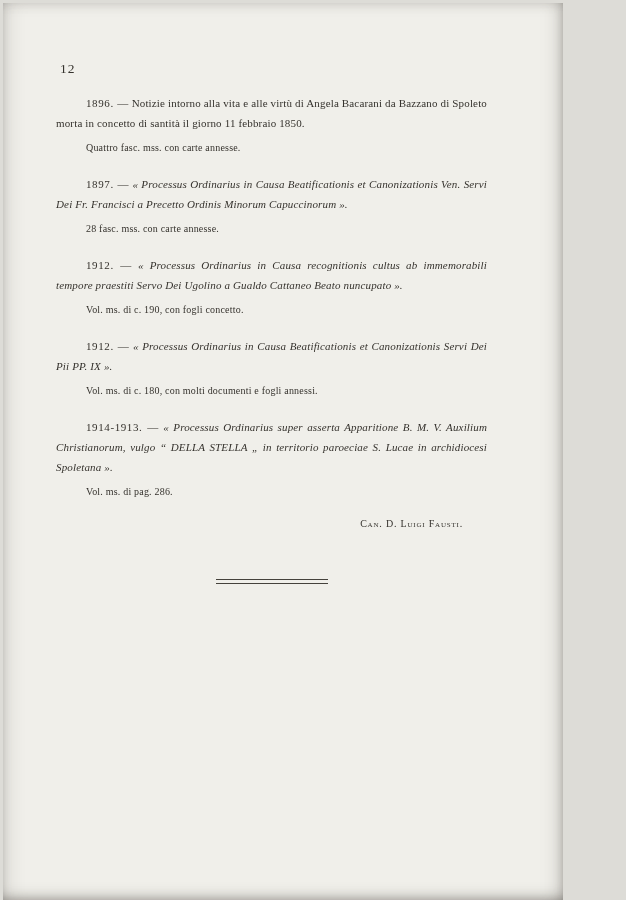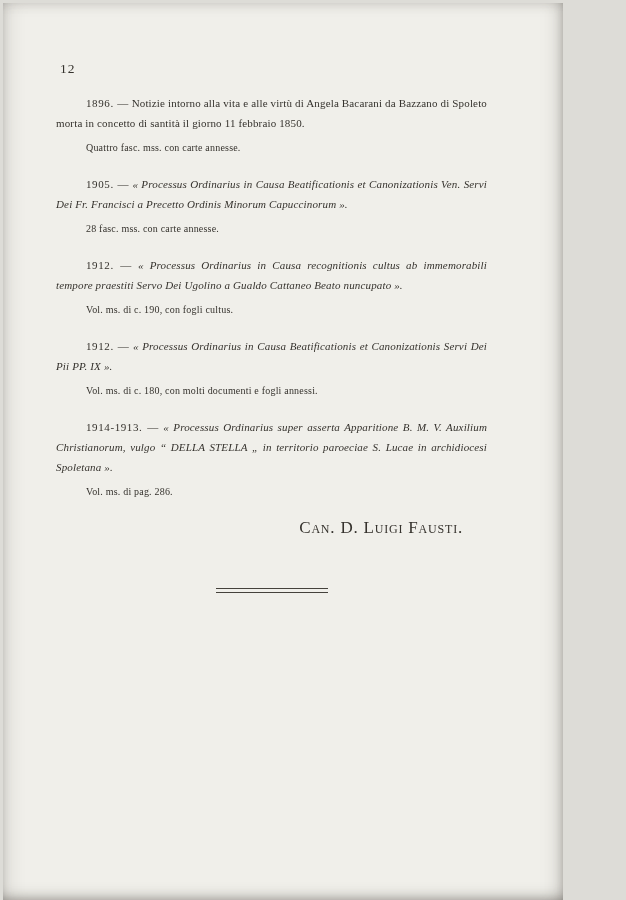--- a/index.html
+++ b/index.html
@@ -85,7 +85,7 @@
   </div>
 
   <div class="entry-block">
-    <p class="entry"><span class="date">1905. —</span><span class="body italic"> « Processus Ordinarius in Causa Beatificationis et Canonizationis Ven. Servi Dei Fr. Francisci a Precetto Ordinis Minorum Capuccinorum ».</span></p>
+    <p class="entry"><span class="date">1897. —</span><span class="body italic"> « Processus Ordinarius in Causa Beatificationis et Canonizationis Ven. Servi Dei Fr. Francisci a Precetto Ordinis Minorum Capuccinorum ».</span></p>
     <p class="note">28 fasc. mss. con carte annesse.</p>
   </div>
 

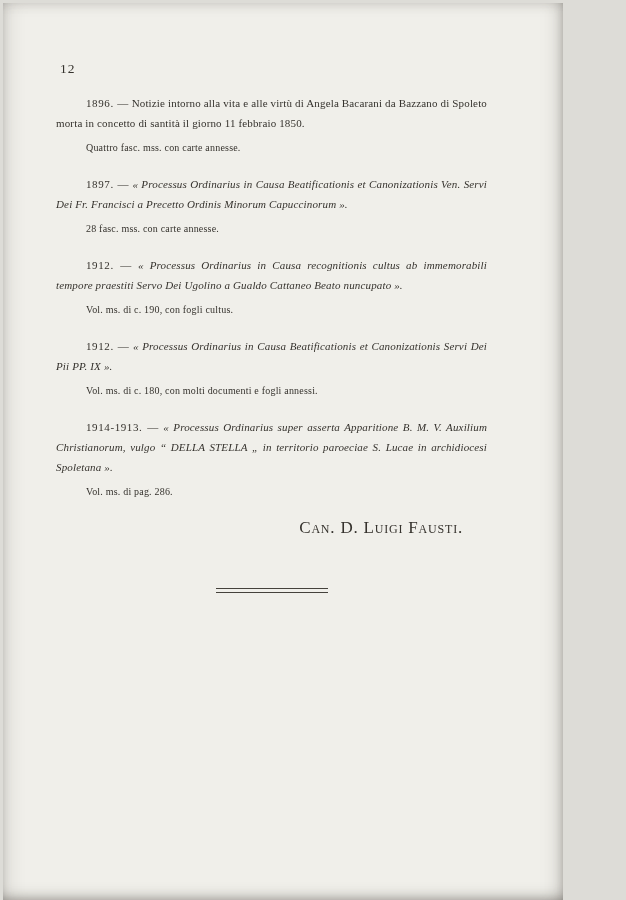--- a/index.html
+++ b/index.html
@@ -92,7 +92,7 @@
 
   <div class="entry-block">
     <p class="entry"><span class="date">1912. —</span><span class="body italic"> « Processus Ordinarius in Causa recognitionis cultus ab immemorabili tempore praestiti Servo Dei Ugolino a Gualdo Cattaneo Beato nuncupato ».</span></p>
-    <p class="note">Vol. ms. di c. 190, con fogli cultus.</p>
+    <p class="note">Vol. ms. di c. 190, con fogli concetto.</p>
   </div>
 
   <div class="entry-block">

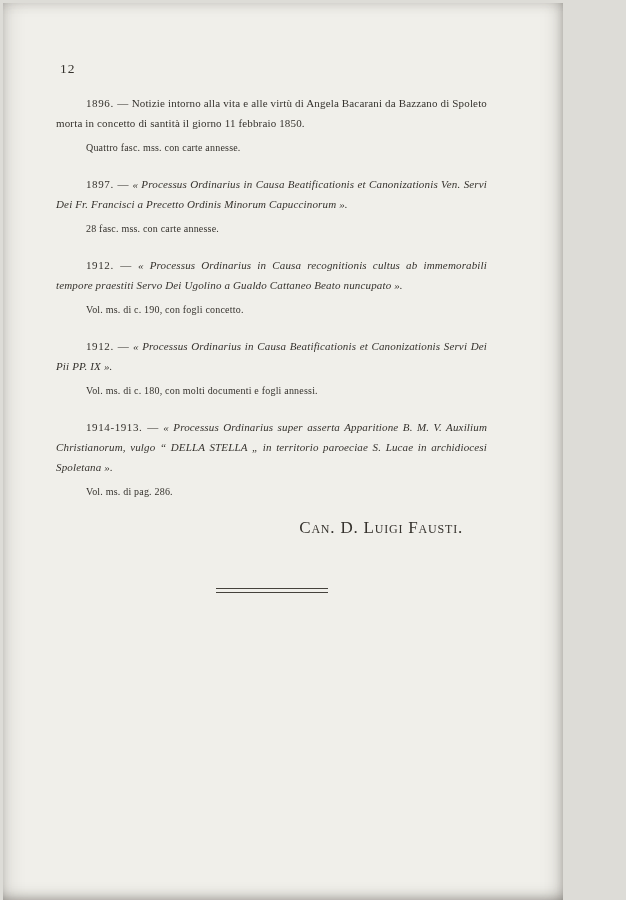--- a/index.html
+++ b/index.html
@@ -58,7 +58,7 @@
     margin: 0 0 18px 30px;
   }
   .signature {
-    font-size: 17px;
+    font-size: 10px;
     font-variant: small-caps;
     letter-spacing: 0.8px;
     text-align: right;

